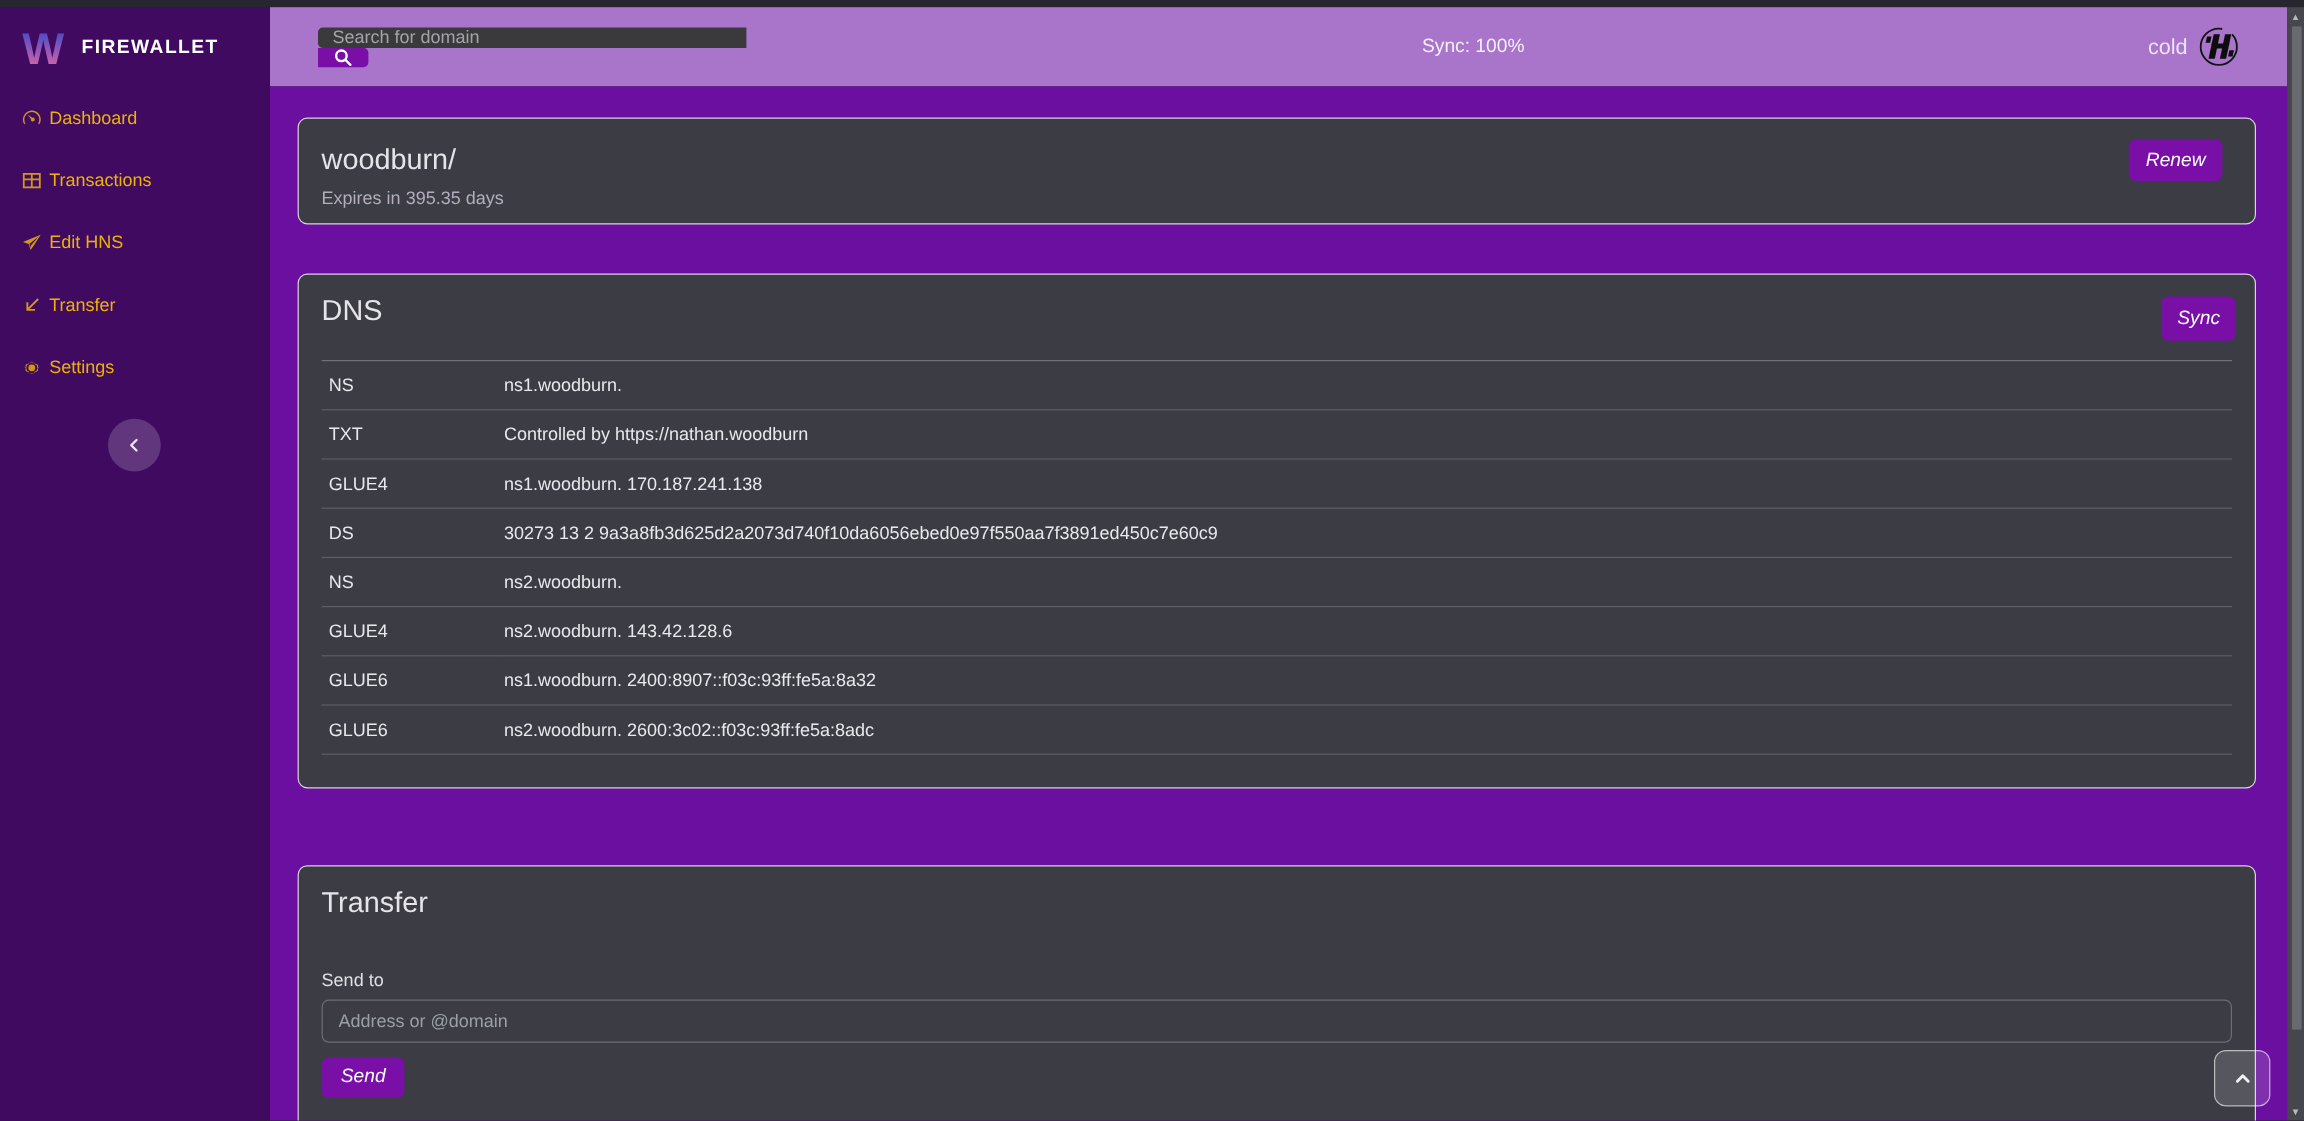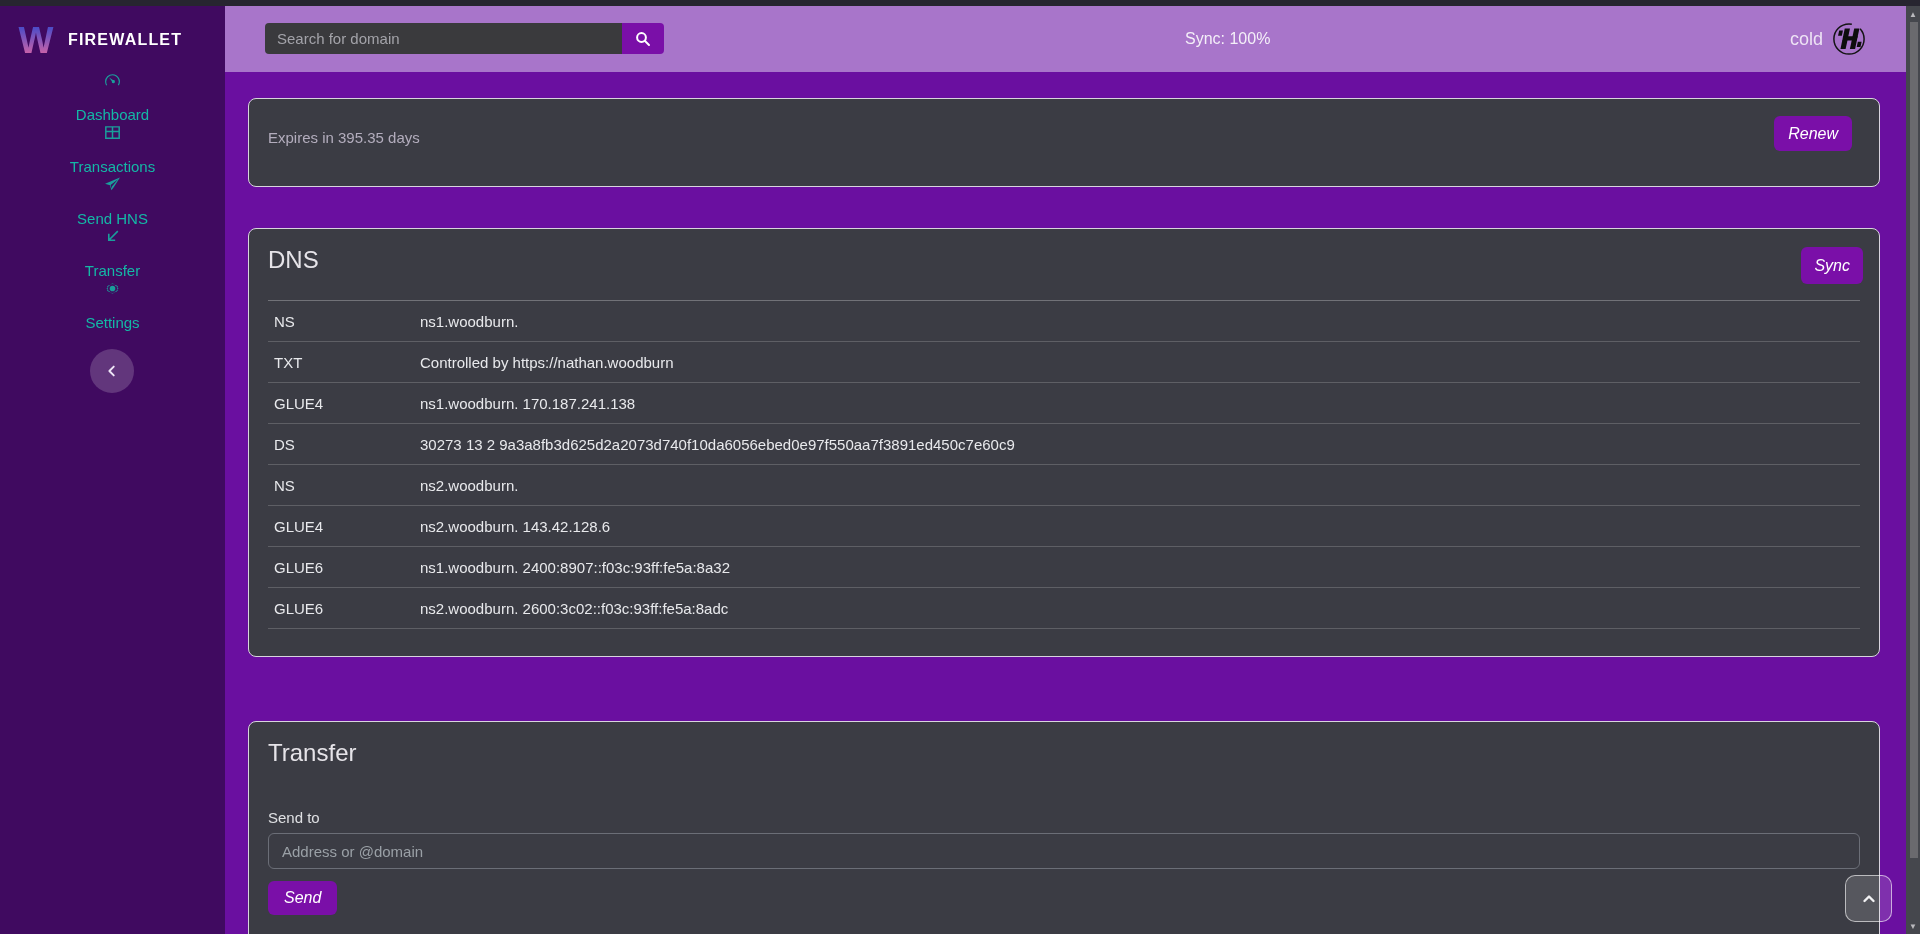--- a/index.html
+++ b/index.html
@@ -27,7 +27,7 @@
 
   
   .topbar{position:absolute;left:225px;top:6px;height:66px;right:14px;background:var(--topbar);}
-  .search-group{position:absolute;left:40px;top:17px;display:flex;height:31px;}
+  .search-group{position:absolute;left:40px;top:17px;display:flex;height:31px;flex-direction:column;}
   .search-input{width:357px;height:31px;background:#3a3a3d;border:none;border-radius:4px 0 0 4px;
     padding:0 12px;color:#d6d6da;font-size:15px;outline:none;font-family:"Liberation Sans",sans-serif;}
   .search-input::placeholder{color:#a3a3a9;}

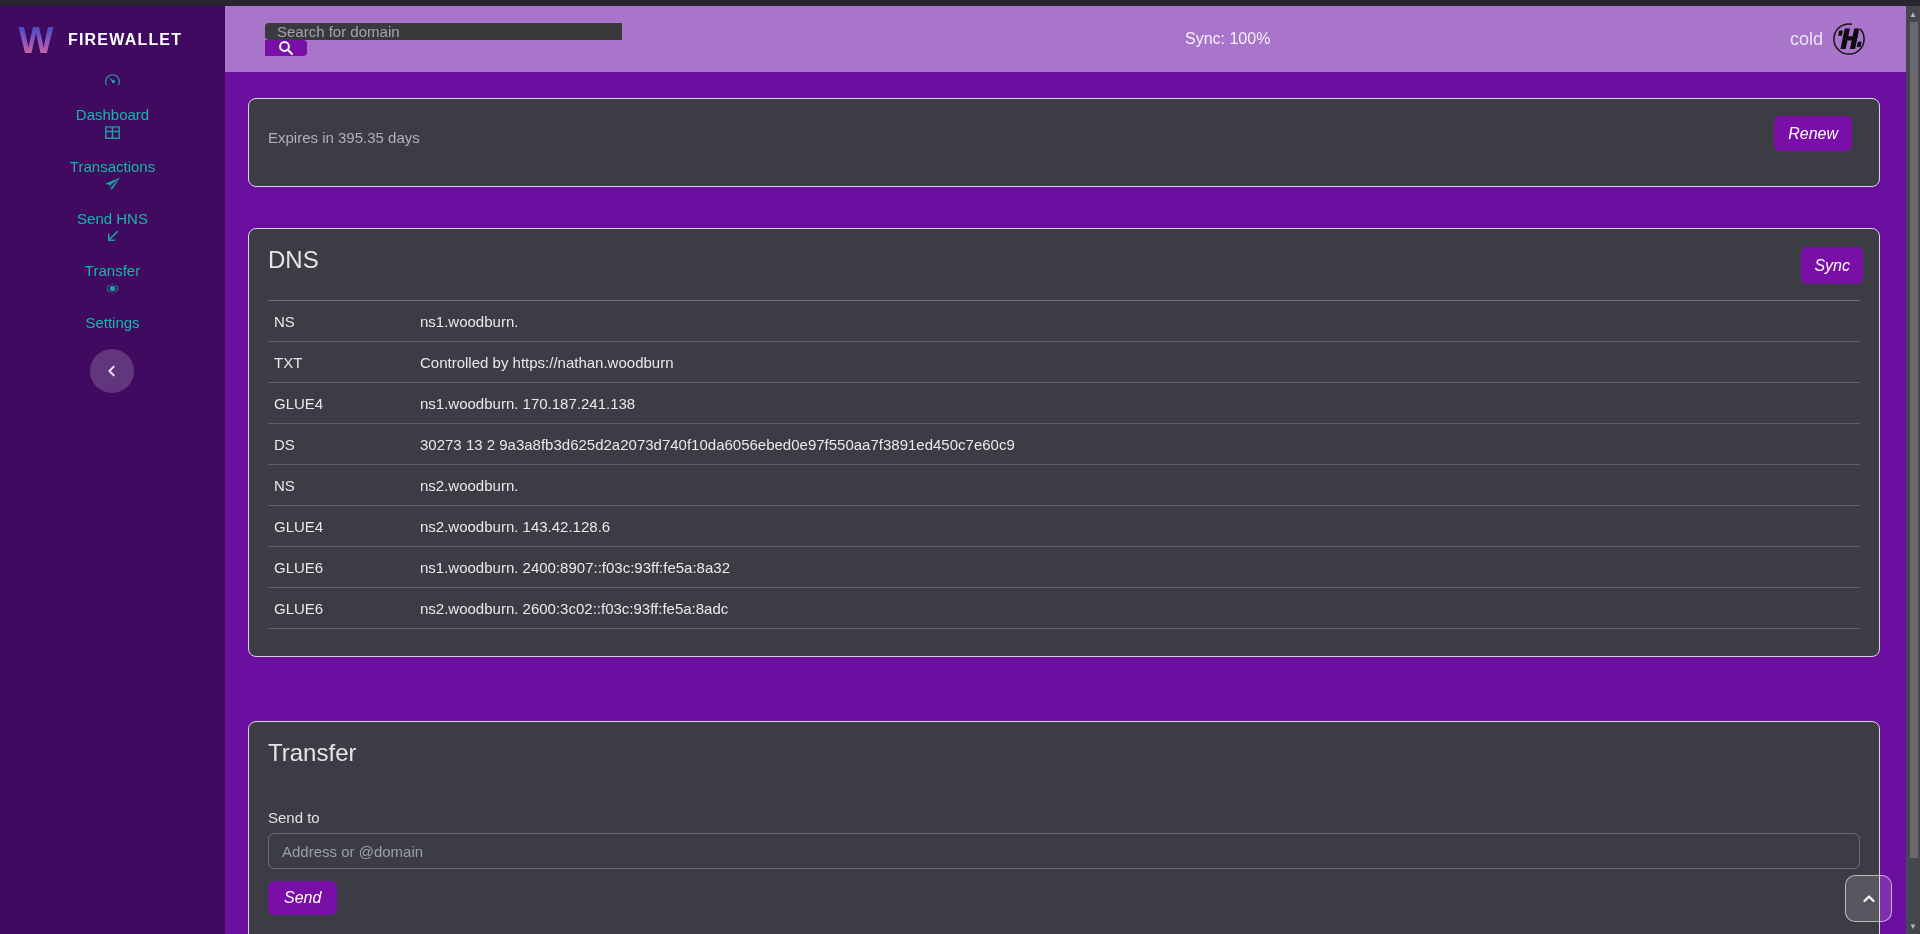--- a/index.html
+++ b/index.html
@@ -19,7 +19,7 @@
   .brand{display:flex;align-items:center;gap:12px;padding:10px 0 8px 16px;height:66px;}
   .brand-name{color:#ffffff;font-weight:bold;font-size:16px;letter-spacing:1.2px;}
   .nav{position:absolute;top:66px;left:0;right:0;}
-  .nav-item{display:flex;align-items:center;gap:17px;height:52px;padding:0 18px;color:#14b8a6;font-size:15px;cursor:pointer;flex-direction:column;}
+  .nav-item{display:flex;align-items:center;gap:6px;height:52px;padding:0 18px;color:#eab308;font-size:15px;cursor:pointer;}
   .nav-item svg{flex:0 0 auto;opacity:.85;}
   .collapse-btn{position:absolute;left:90px;top:343px;width:44px;height:44px;border-radius:50%;
     background:rgba(255,255,255,0.18);border:none;display:flex;align-items:center;justify-content:center;

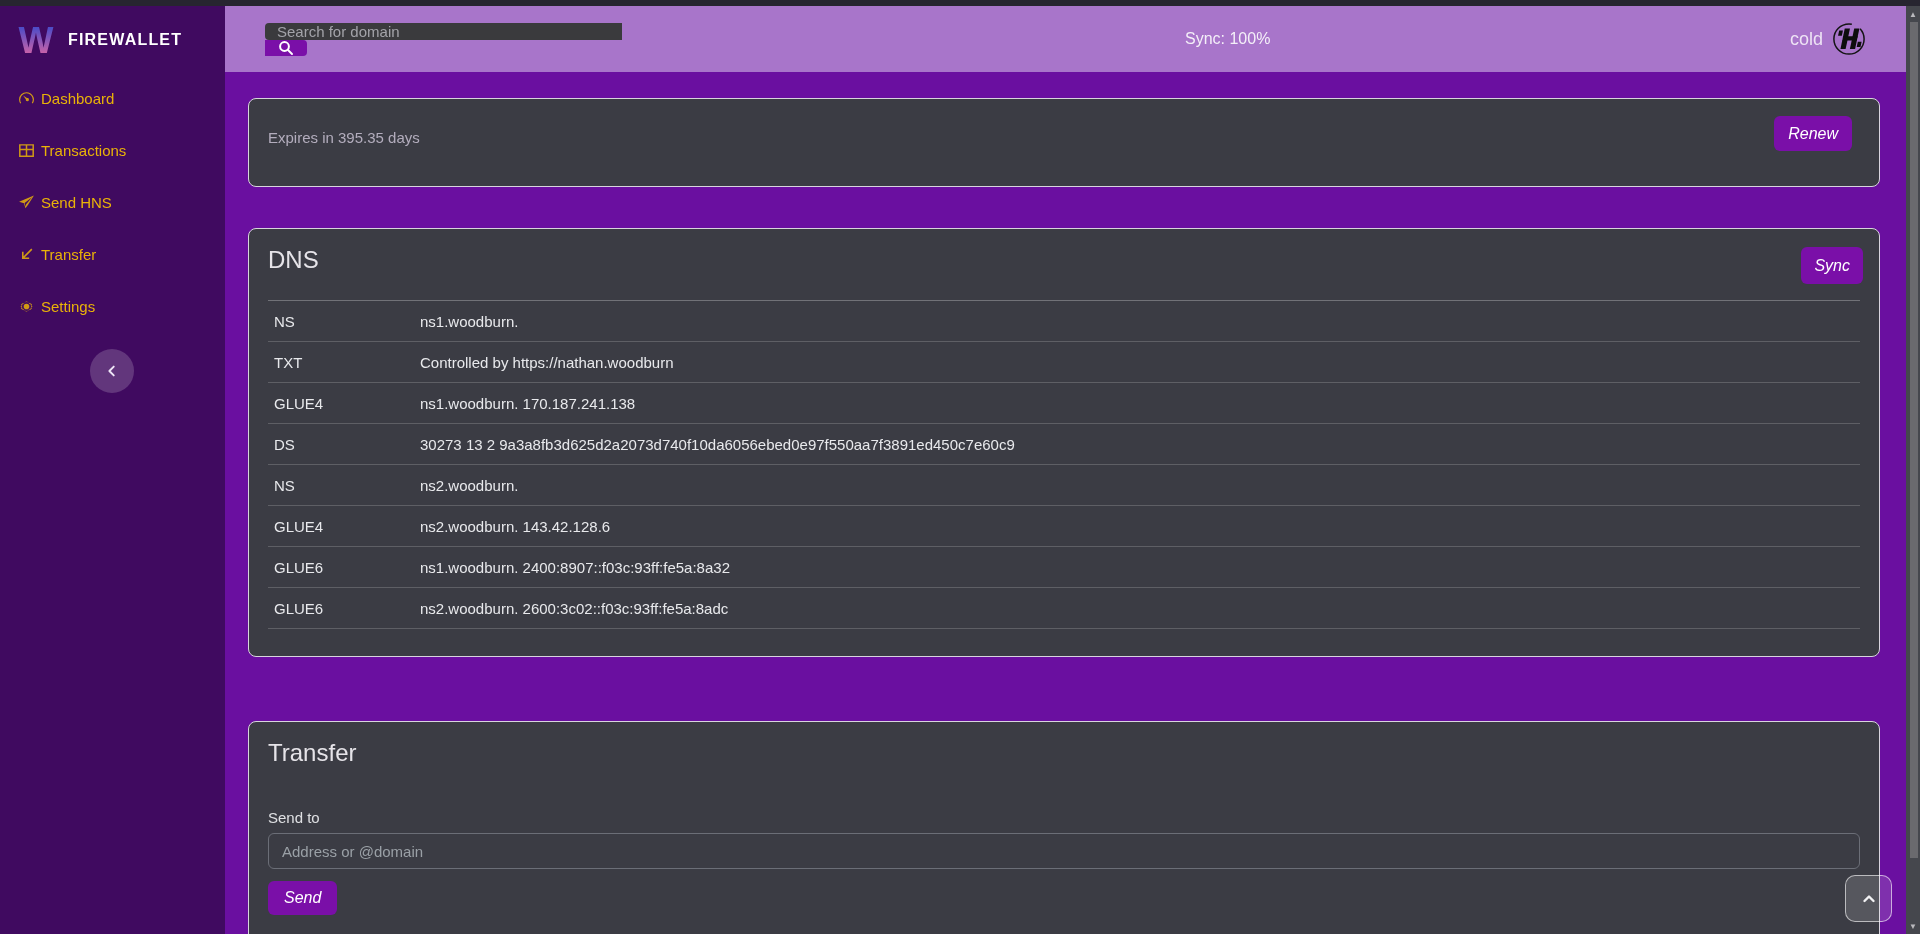--- a/index.html
+++ b/index.html
@@ -169,6 +169,7 @@
   <main class="main">
 
     <section class="card domain-card">
+      <h1 class="card-title">woodburn/</h1>
       <div class="domain-sub">Expires in 395.35 days</div>
       <button class="btn renew-btn">Renew</button>
     </section>

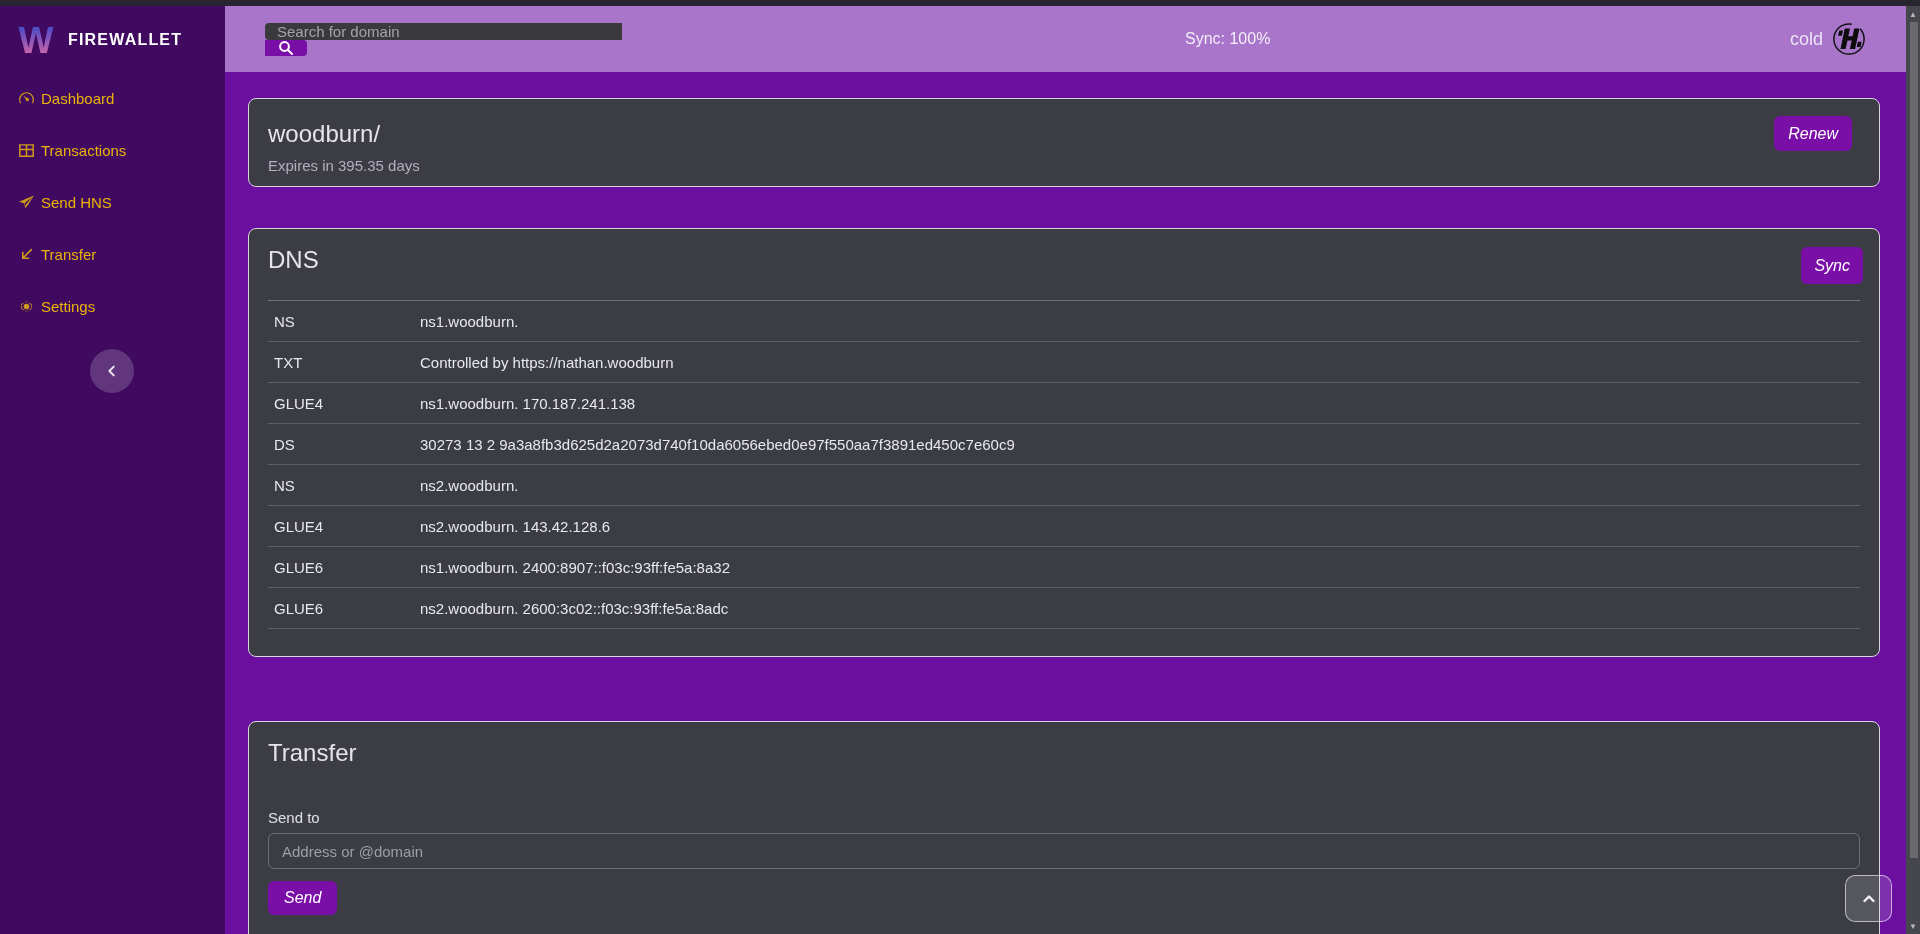--- a/index.html
+++ b/index.html
@@ -115,7 +115,7 @@
         <svg width="17" height="17" viewBox="0 0 16 16">
           <path fill="currentColor" d="M15 1.5 1 7.2l4.6 1.6L7 13.5l2.3-3.2L15 1.5zM6.2 8.5l7-5.4-5.7 6.7-.5 2-0.8-3.3z"></path>
         </svg>
-        <span>Send HNS</span>
+        <span>Edit HNS</span>
       </div>
       <div class="nav-item">
         <svg width="17" height="17" viewBox="0 0 16 16">

